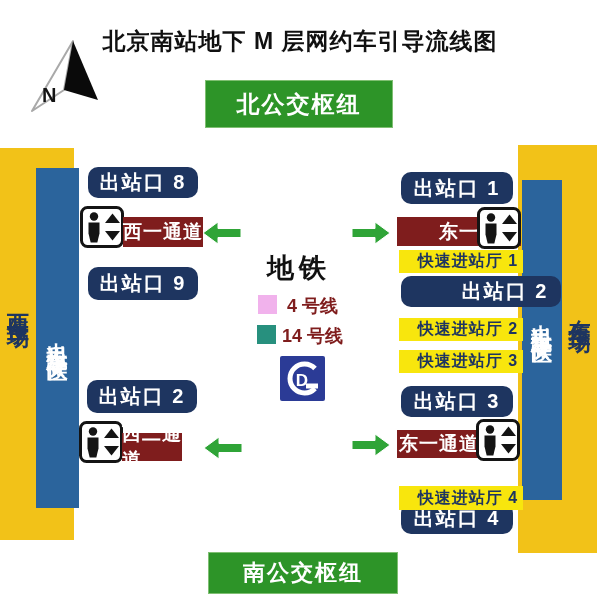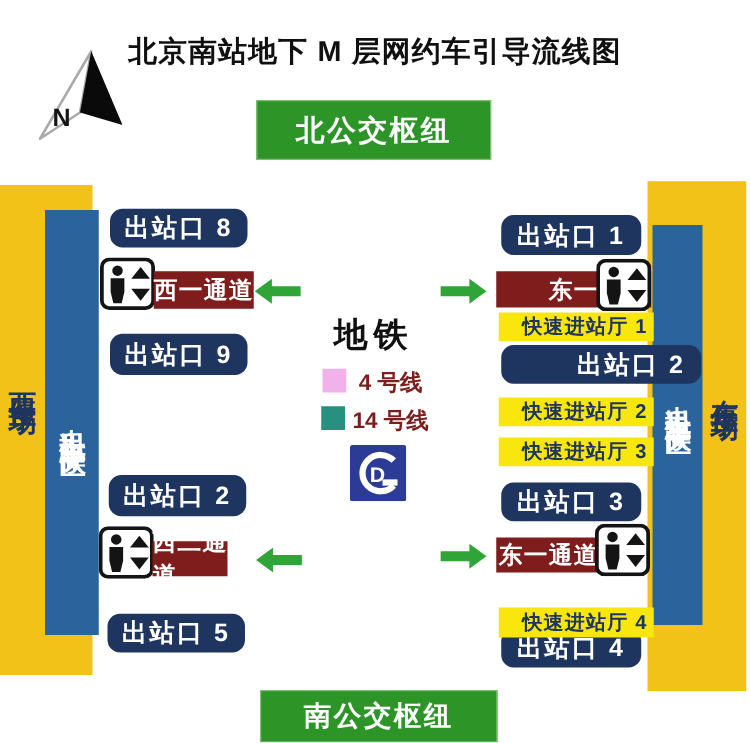--- a/index.html
+++ b/index.html
@@ -87,7 +87,6 @@
   <div class="abs navy-box" style="left:88px;top:167px;width:110px;height:31px;">出站口 8</div>
   <div class="abs navy-box" style="left:88px;top:267px;width:110px;height:33px;">出站口 9</div>
   <div class="abs navy-box" style="left:87px;top:380px;width:110px;height:33px;">出站口 2</div>
-  <div class="abs navy-box" style="left:86px;top:491px;width:110px;height:31px;">出站口 5</div>
 
   <div class="abs" style="left:80px;top:206px;">
     <svg width="44" height="42" viewBox="0 0 44 42">

